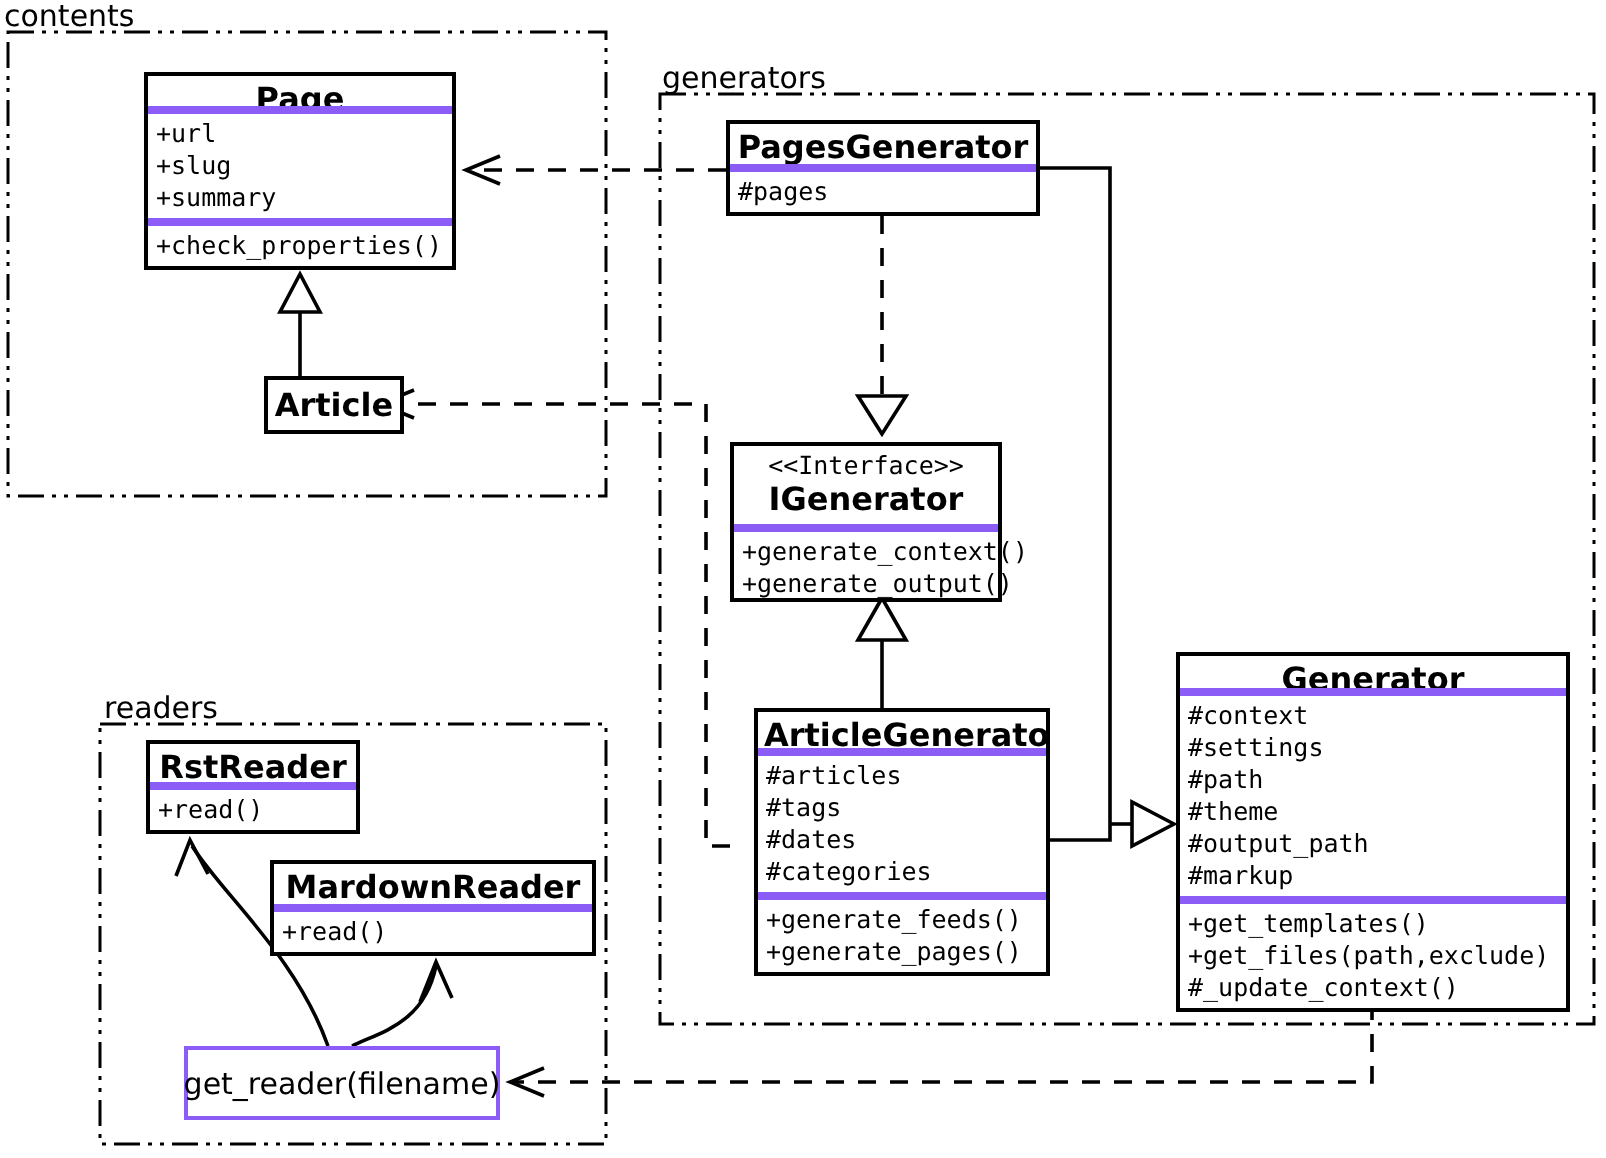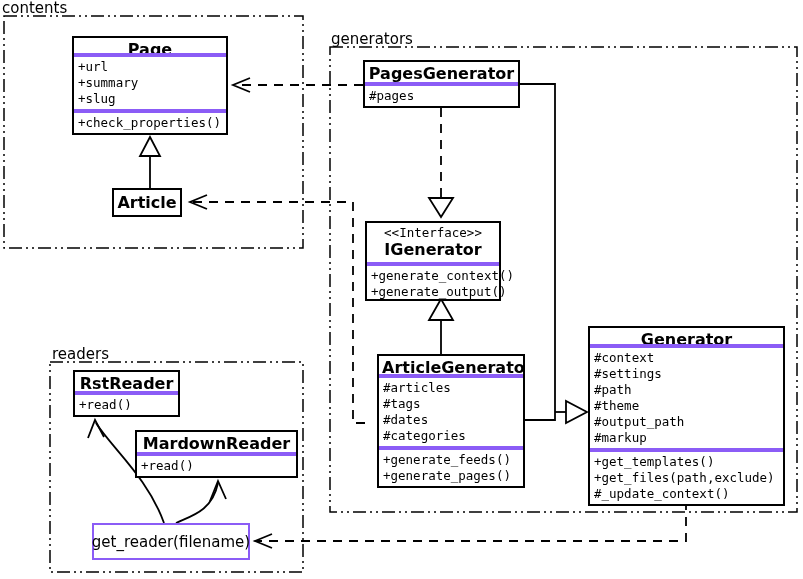--- a/index.html
+++ b/index.html
@@ -75,8 +75,8 @@
     <div class="uml-title">Page</div>
     <div class="uml-compartment grow">
       <div class="uml-member">+url</div>
+      <div class="uml-member">+slug</div>
       <div class="uml-member">+summary</div>
-      <div class="uml-member">+slug</div>
     </div>
     <div class="uml-compartment">
       <div class="uml-member">+check_properties()</div>

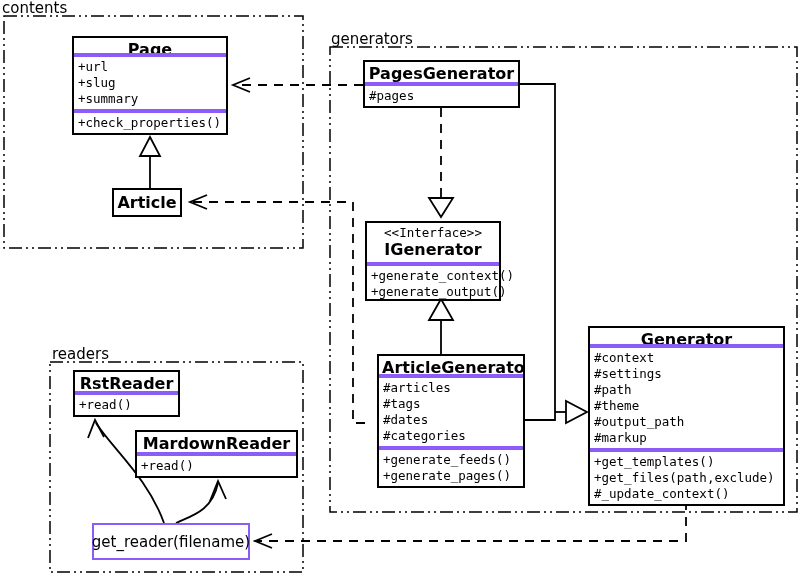--- a/index.html
+++ b/index.html
@@ -83,7 +83,7 @@
     </div>
   </div>
 
-  <div class="uml-class" style="left:112px;top:188px;width:70px;height:29px">
+  <div class="uml-class" style="left:132px;top:188px;width:70px;height:29px">
     <div class="uml-title fill">Article</div>
   </div>
 

